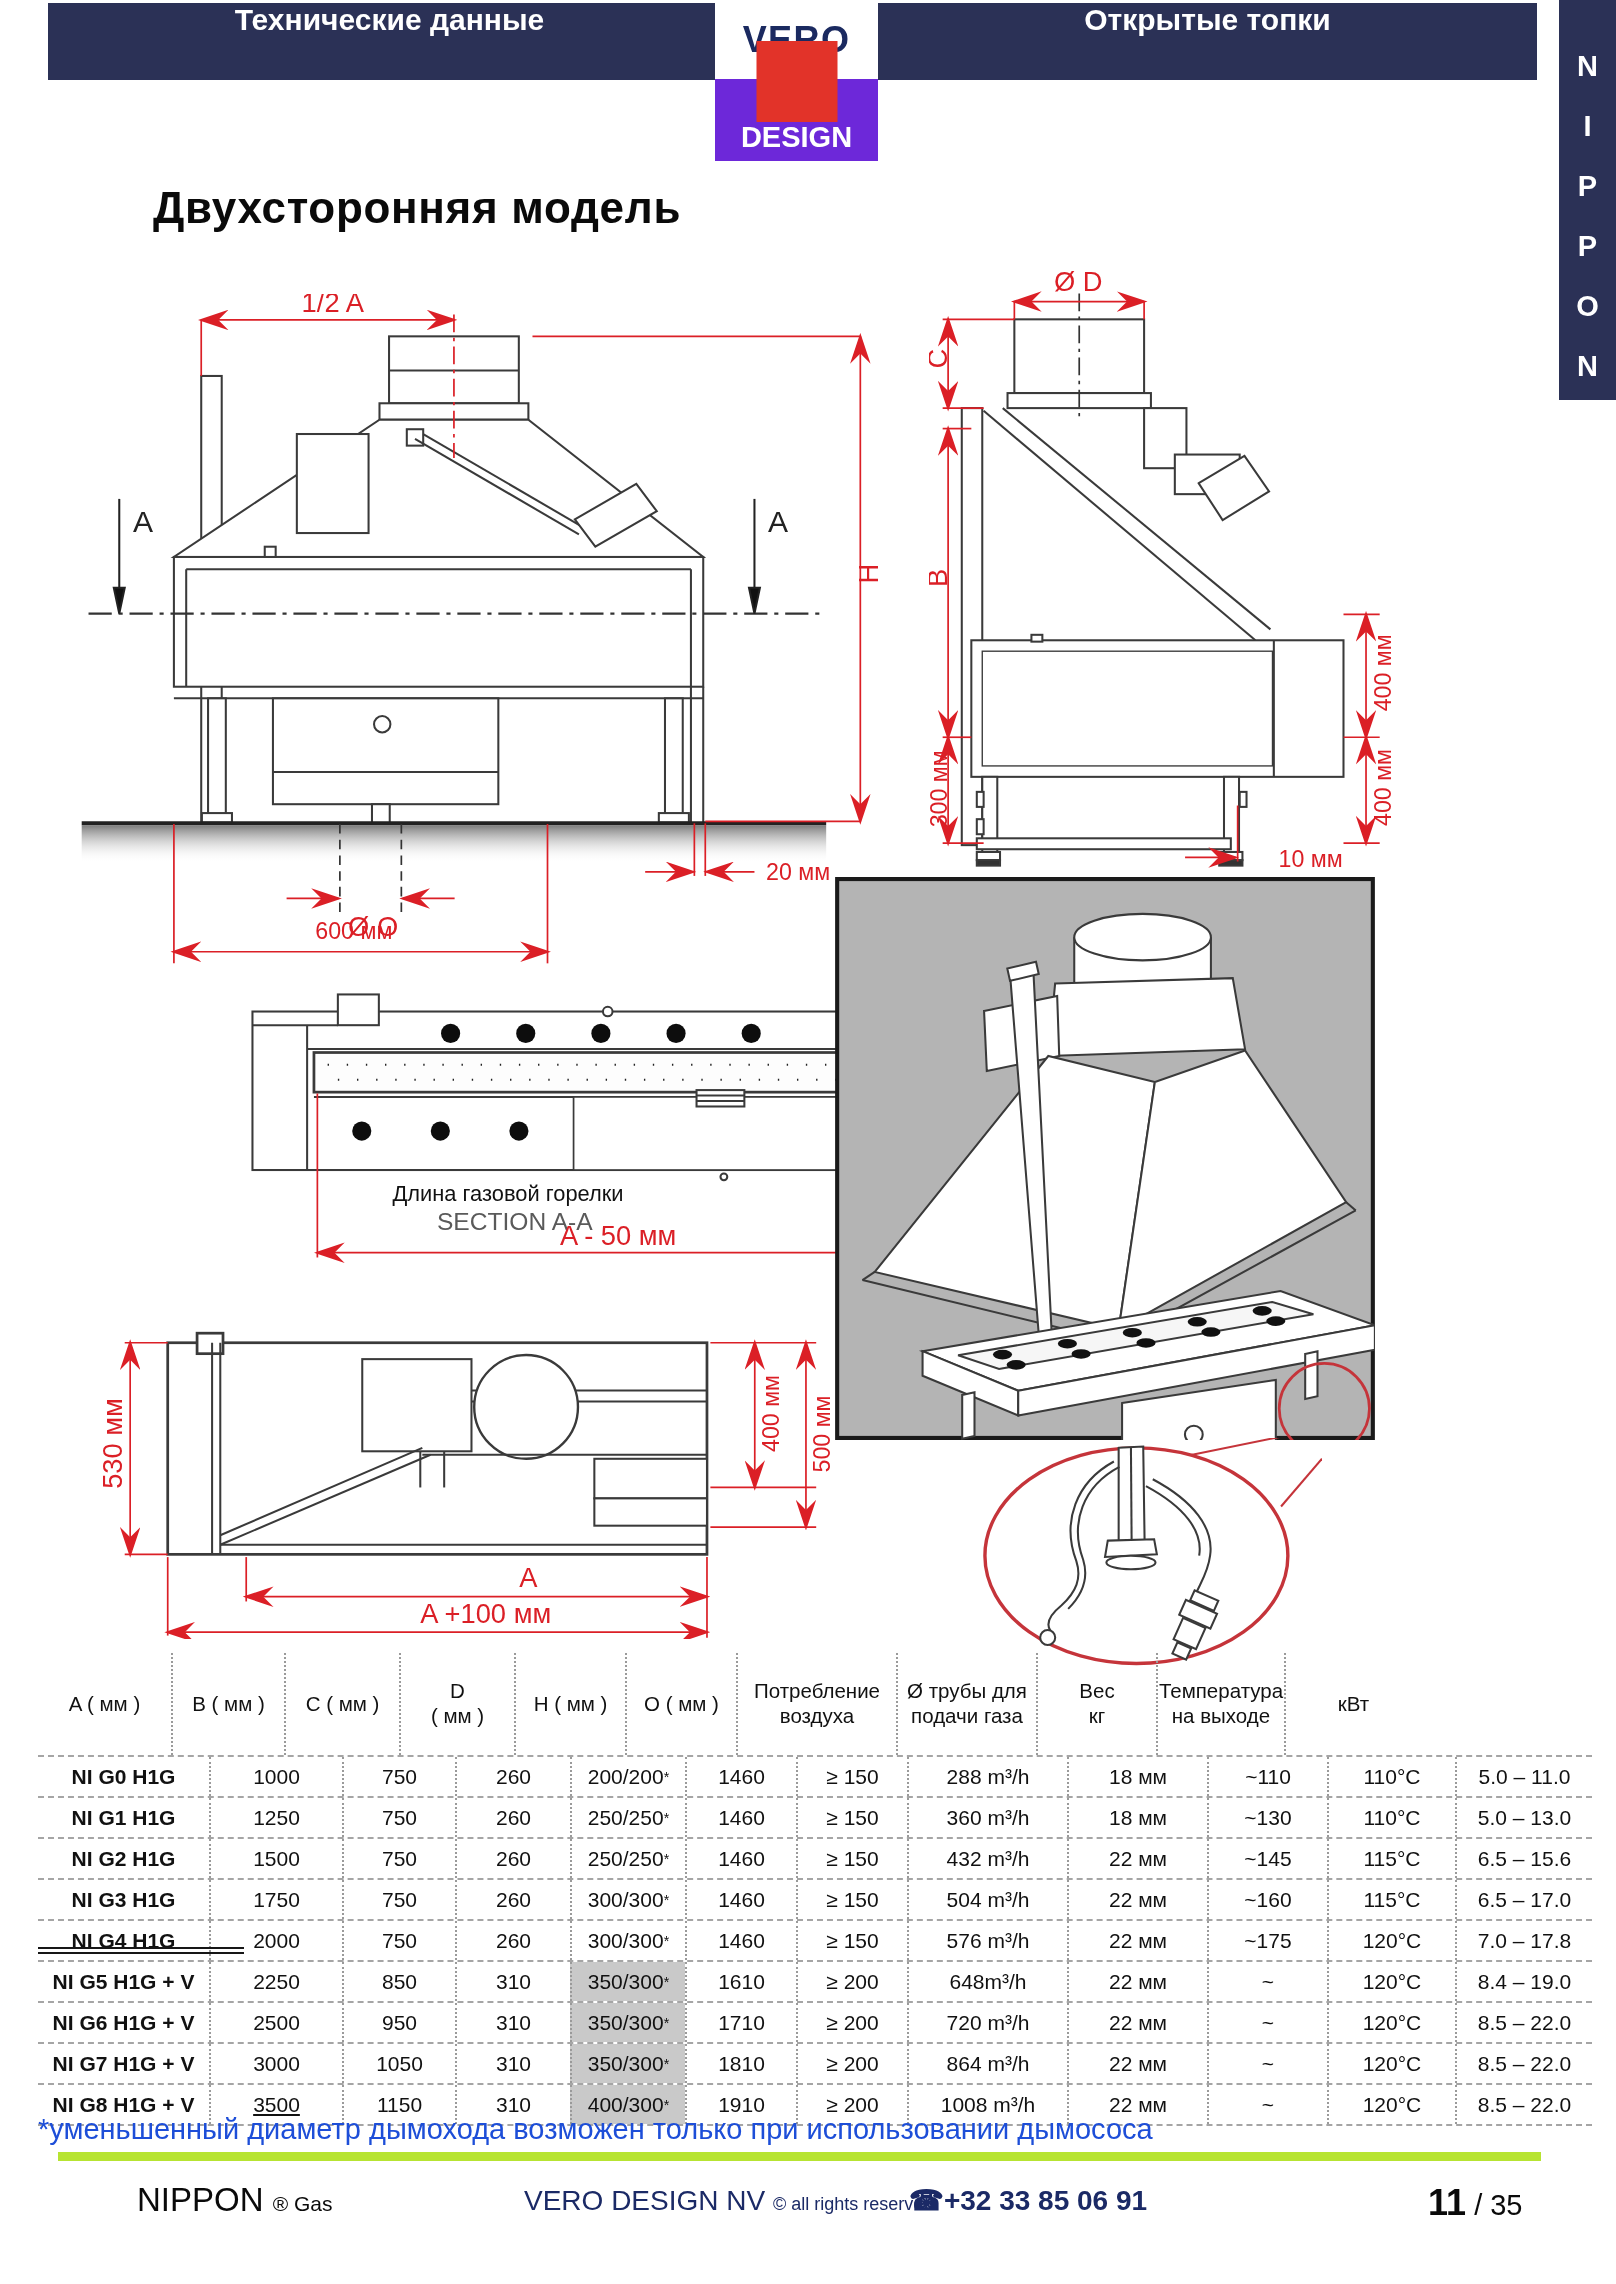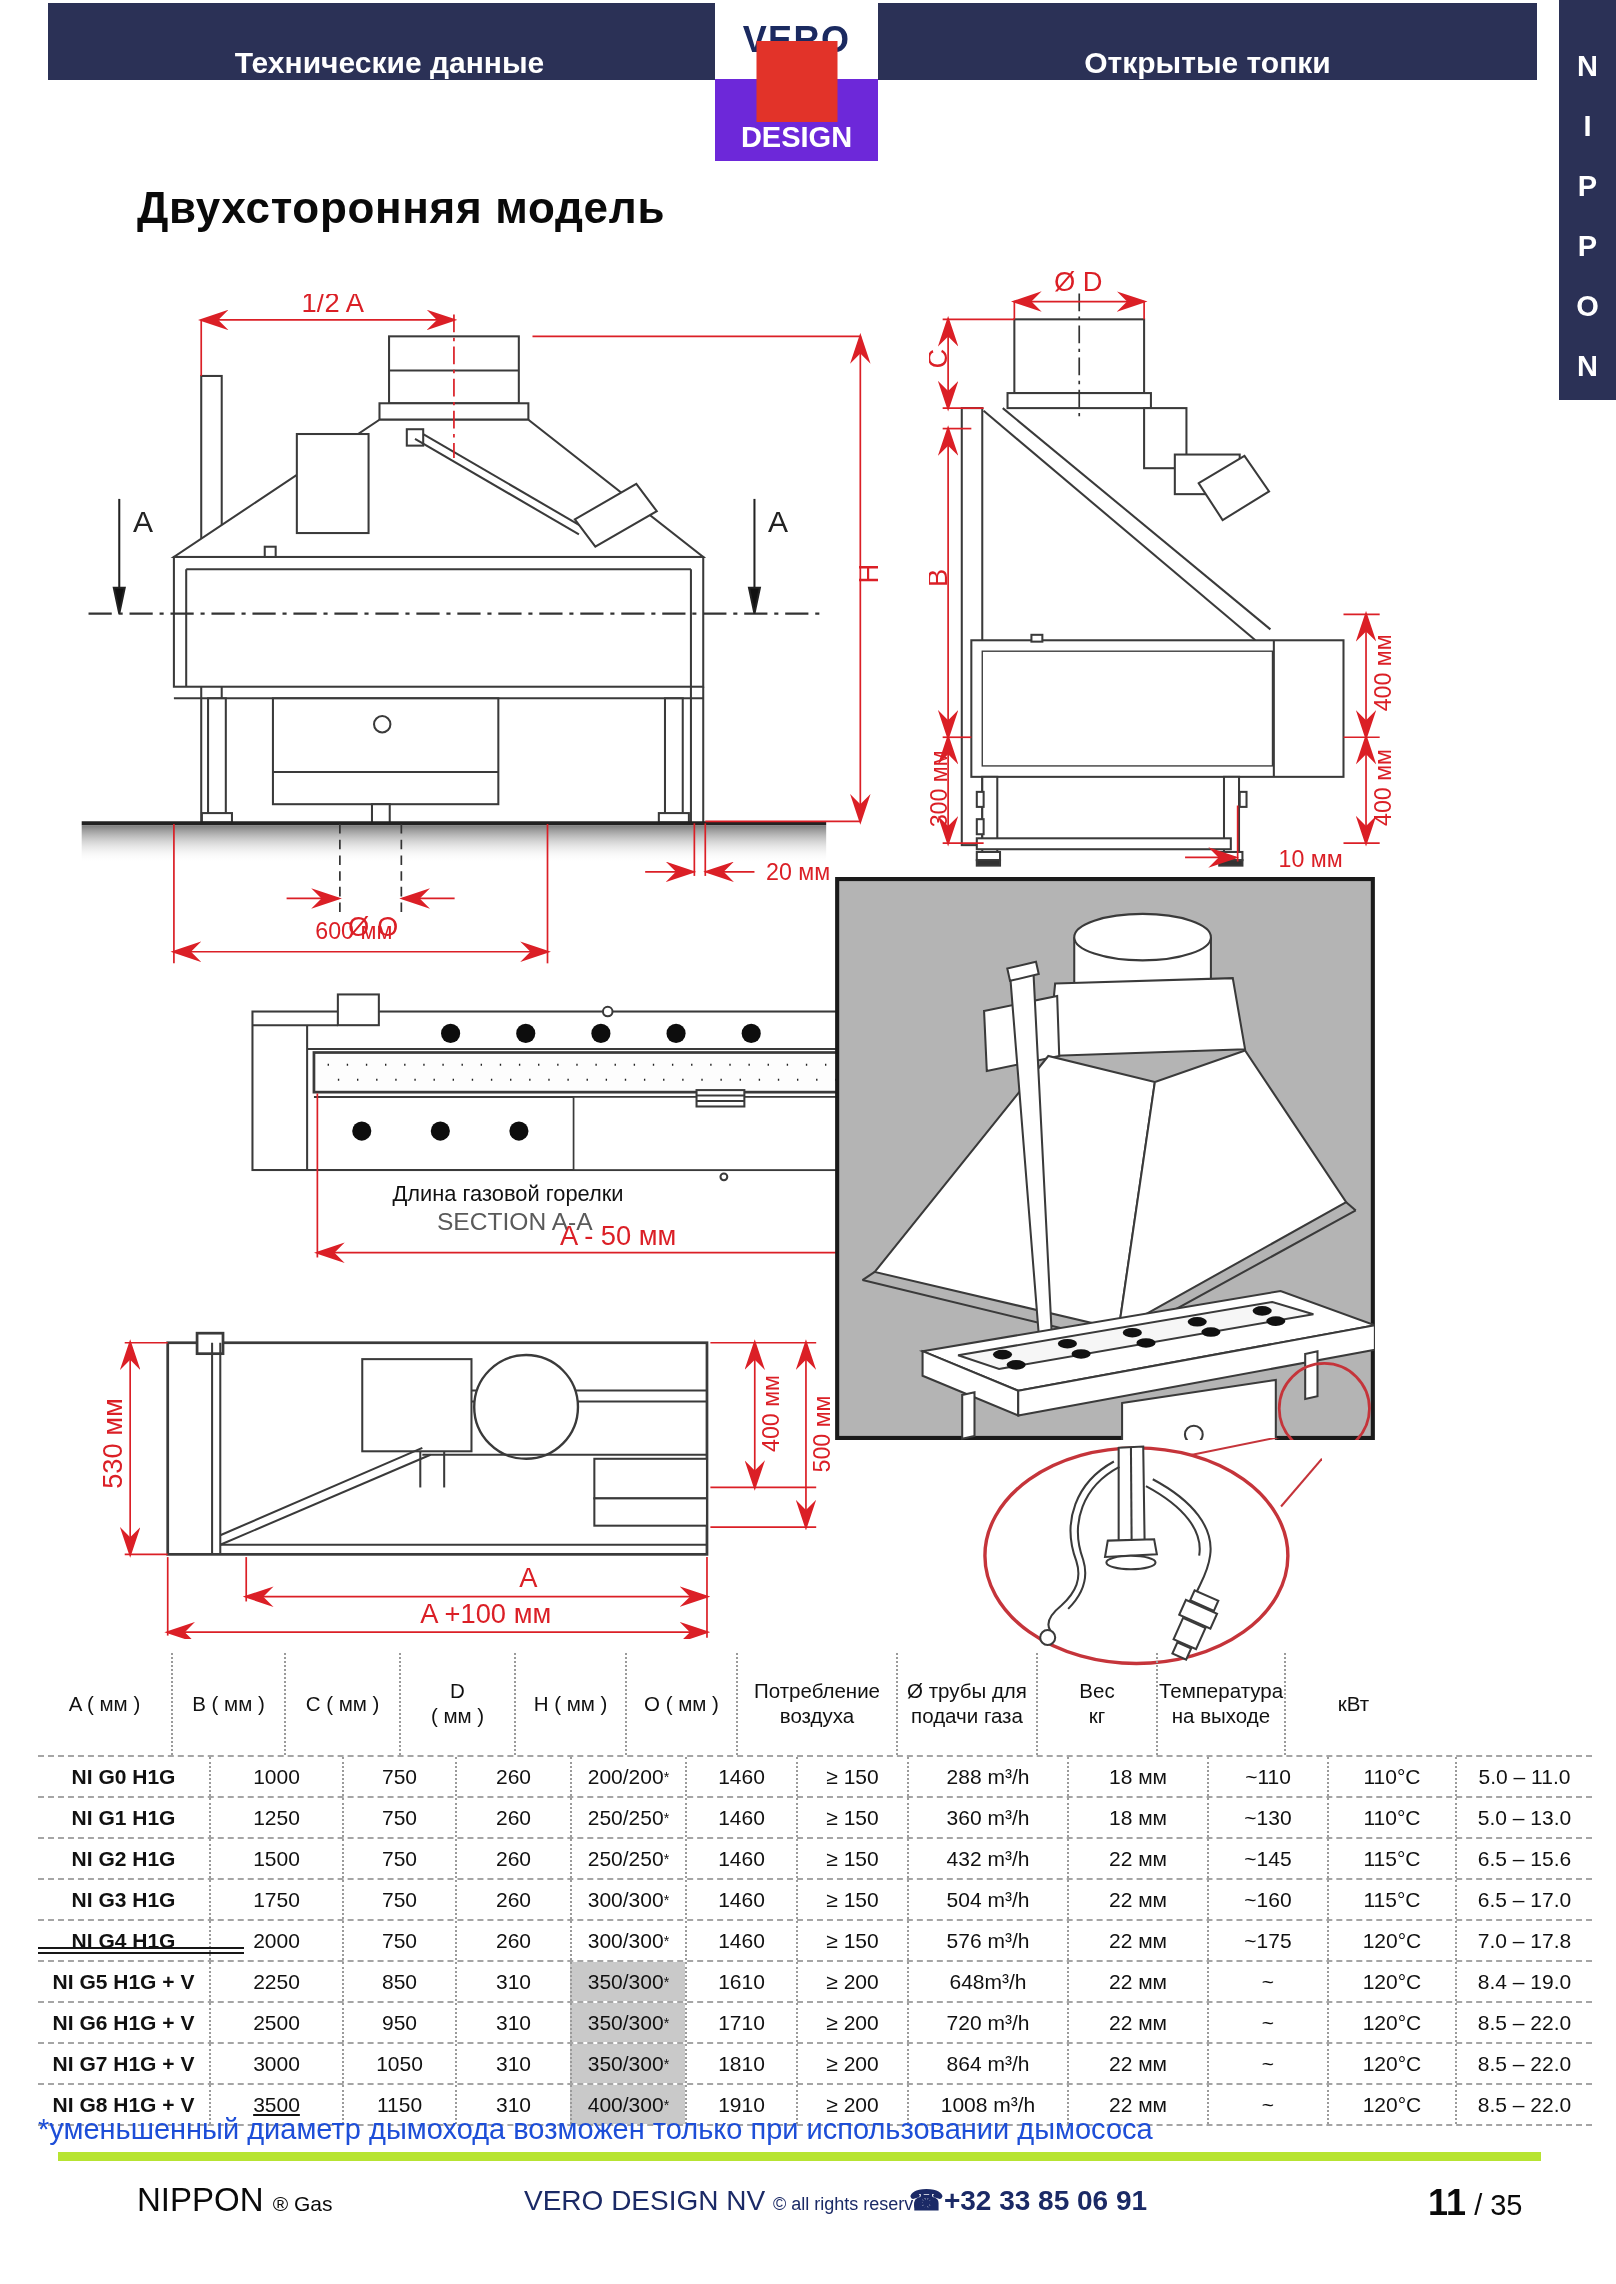--- a/index.html
+++ b/index.html
@@ -9,7 +9,7 @@
 
   
   .navbar{background:#2b3156;color:#fff;font-weight:bold;font-size:30px;
-          display:flex;align-items:flex-end;justify-content:center;}
+          display:flex;align-items:flex-start;justify-content:center;}
   .logo-box{width:163px;}
   .logo-top{background:#fff;height:79px;display:flex;align-items:center;justify-content:center;
             color:#1b2a60;font-weight:bold;font-size:36px;letter-spacing:1.4px;}

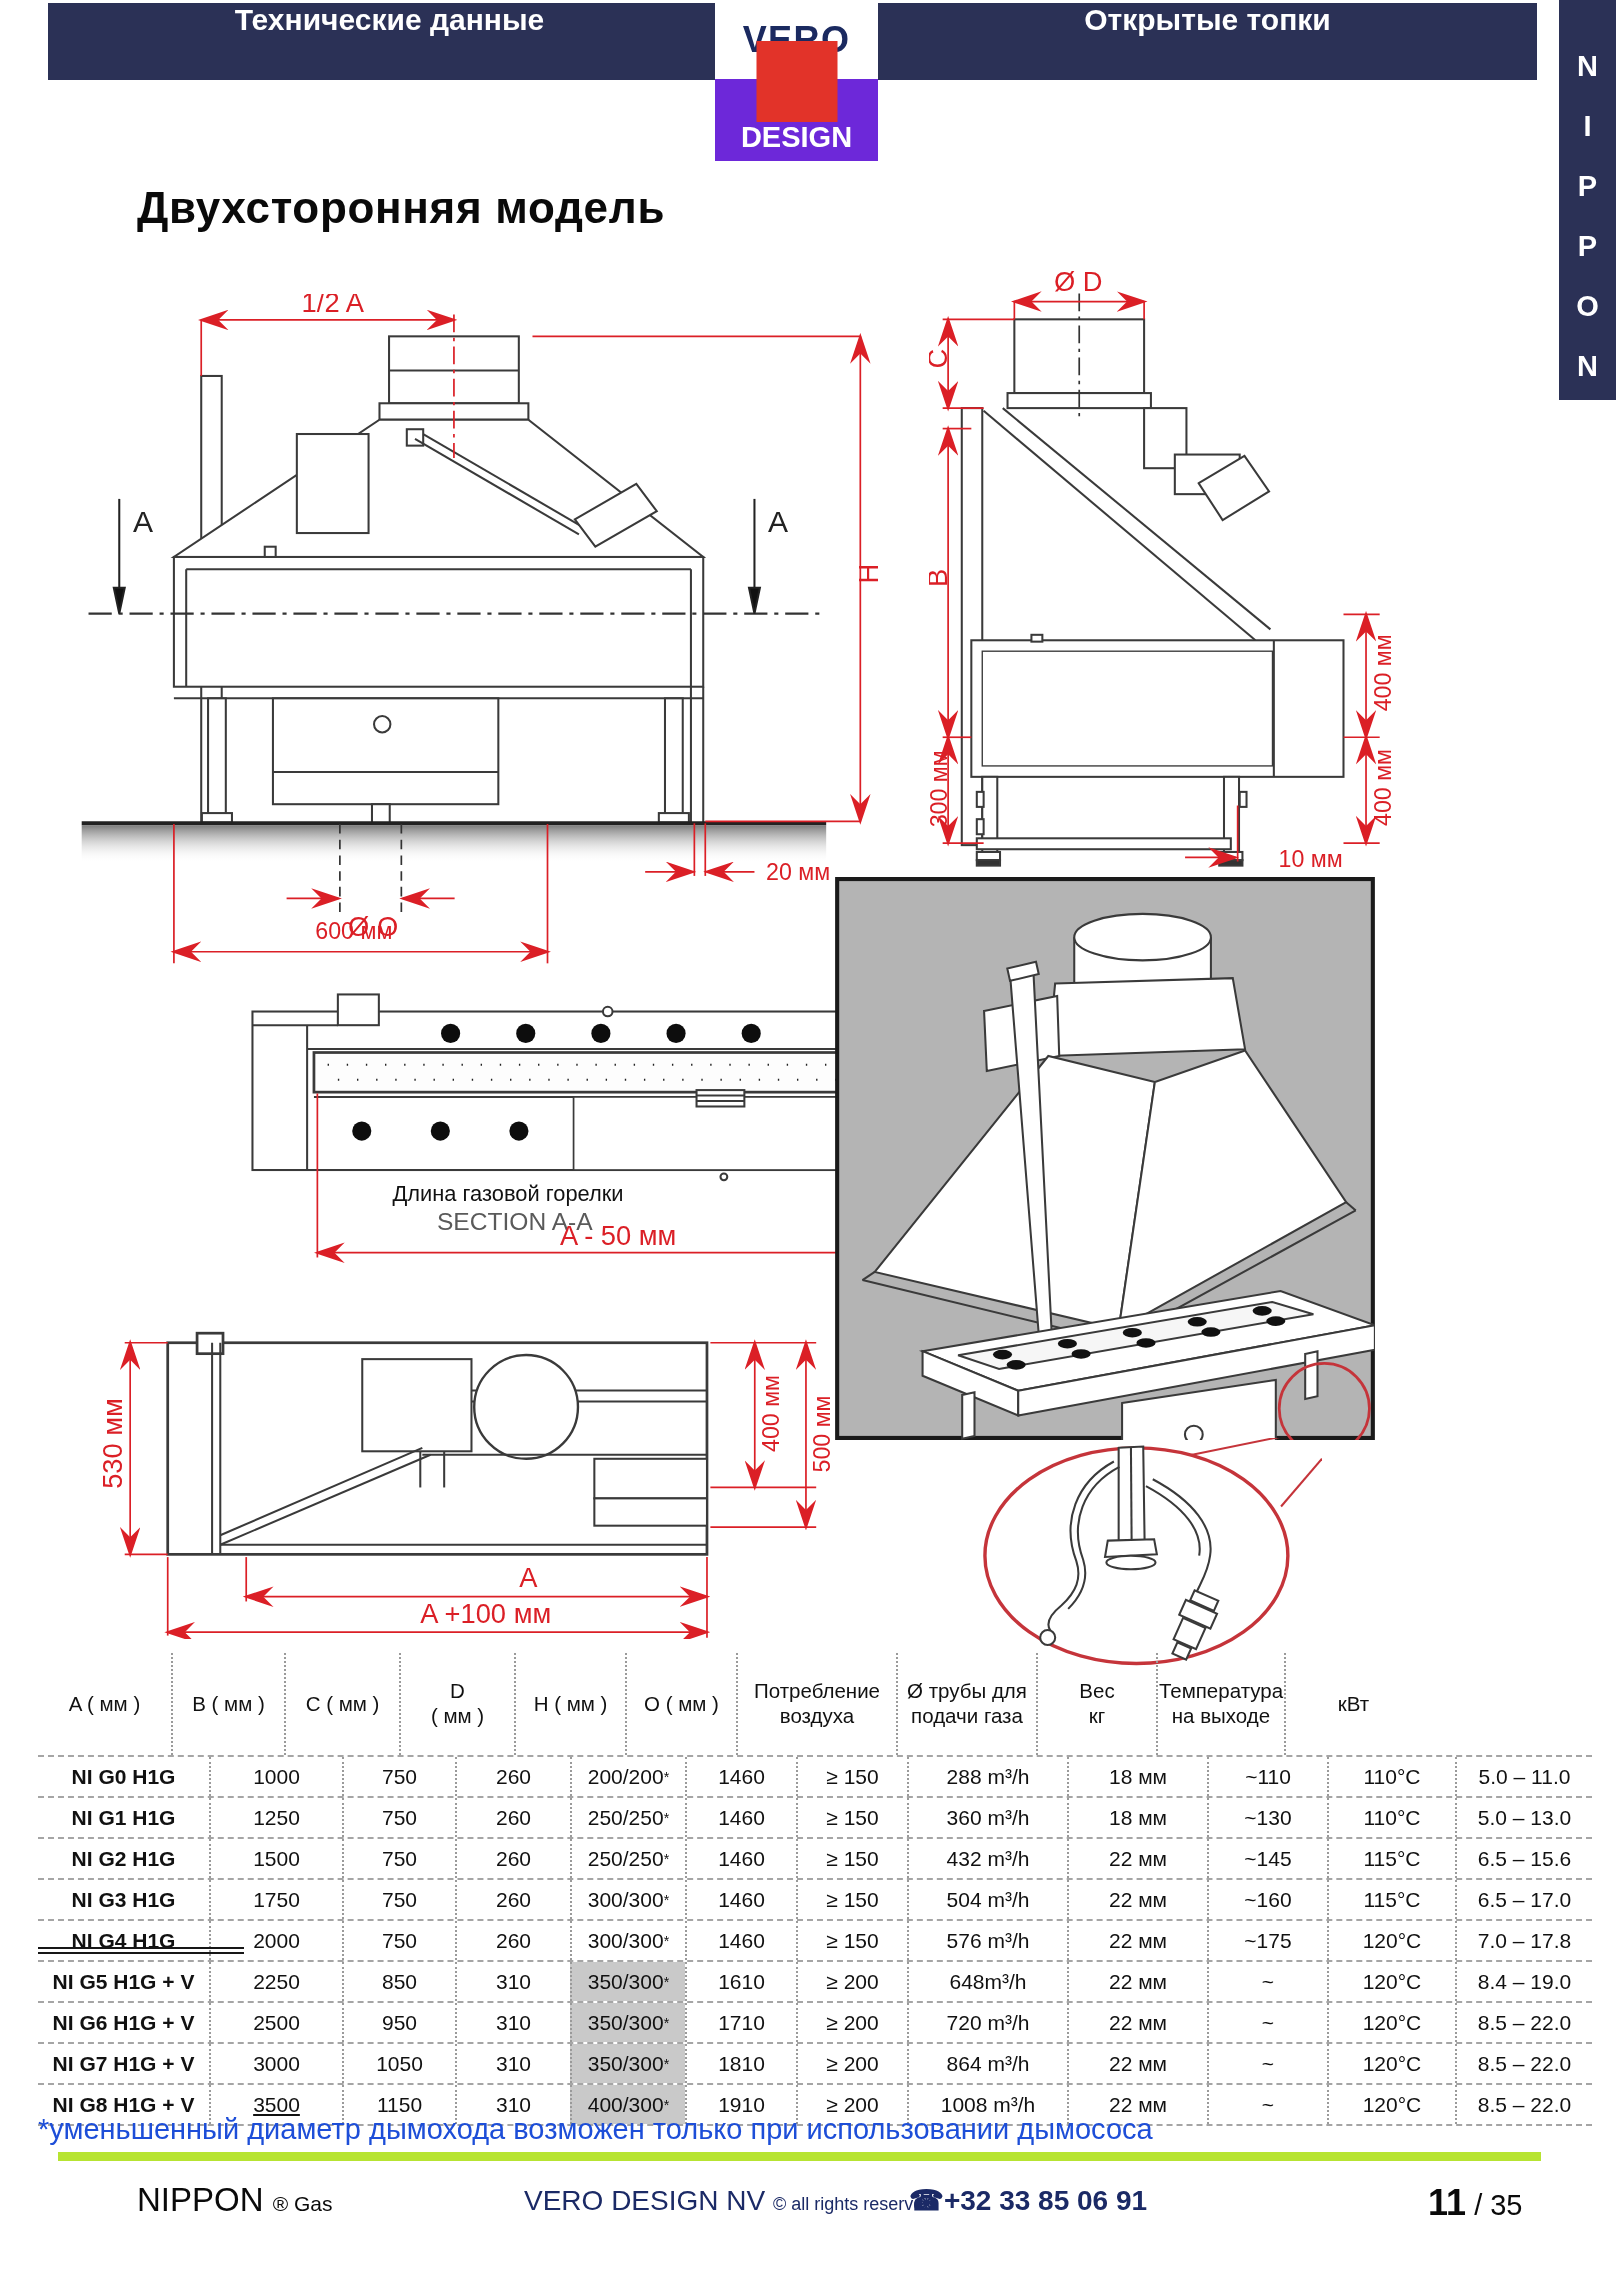--- a/index.html
+++ b/index.html
@@ -82,7 +82,7 @@
       <span>N</span>
     </div>
 
-  <div class="abs page-title" style="left:137px;top:183px;">Двухсторонняя модель</div>
+  <div class="abs page-title" style="left:153px;top:183px;">Двухсторонняя модель</div>
 
   <svg class="abs" style="left:61px;top:294px;" width="861" height="683" viewBox="0 0 1260 1000">
     <defs>

